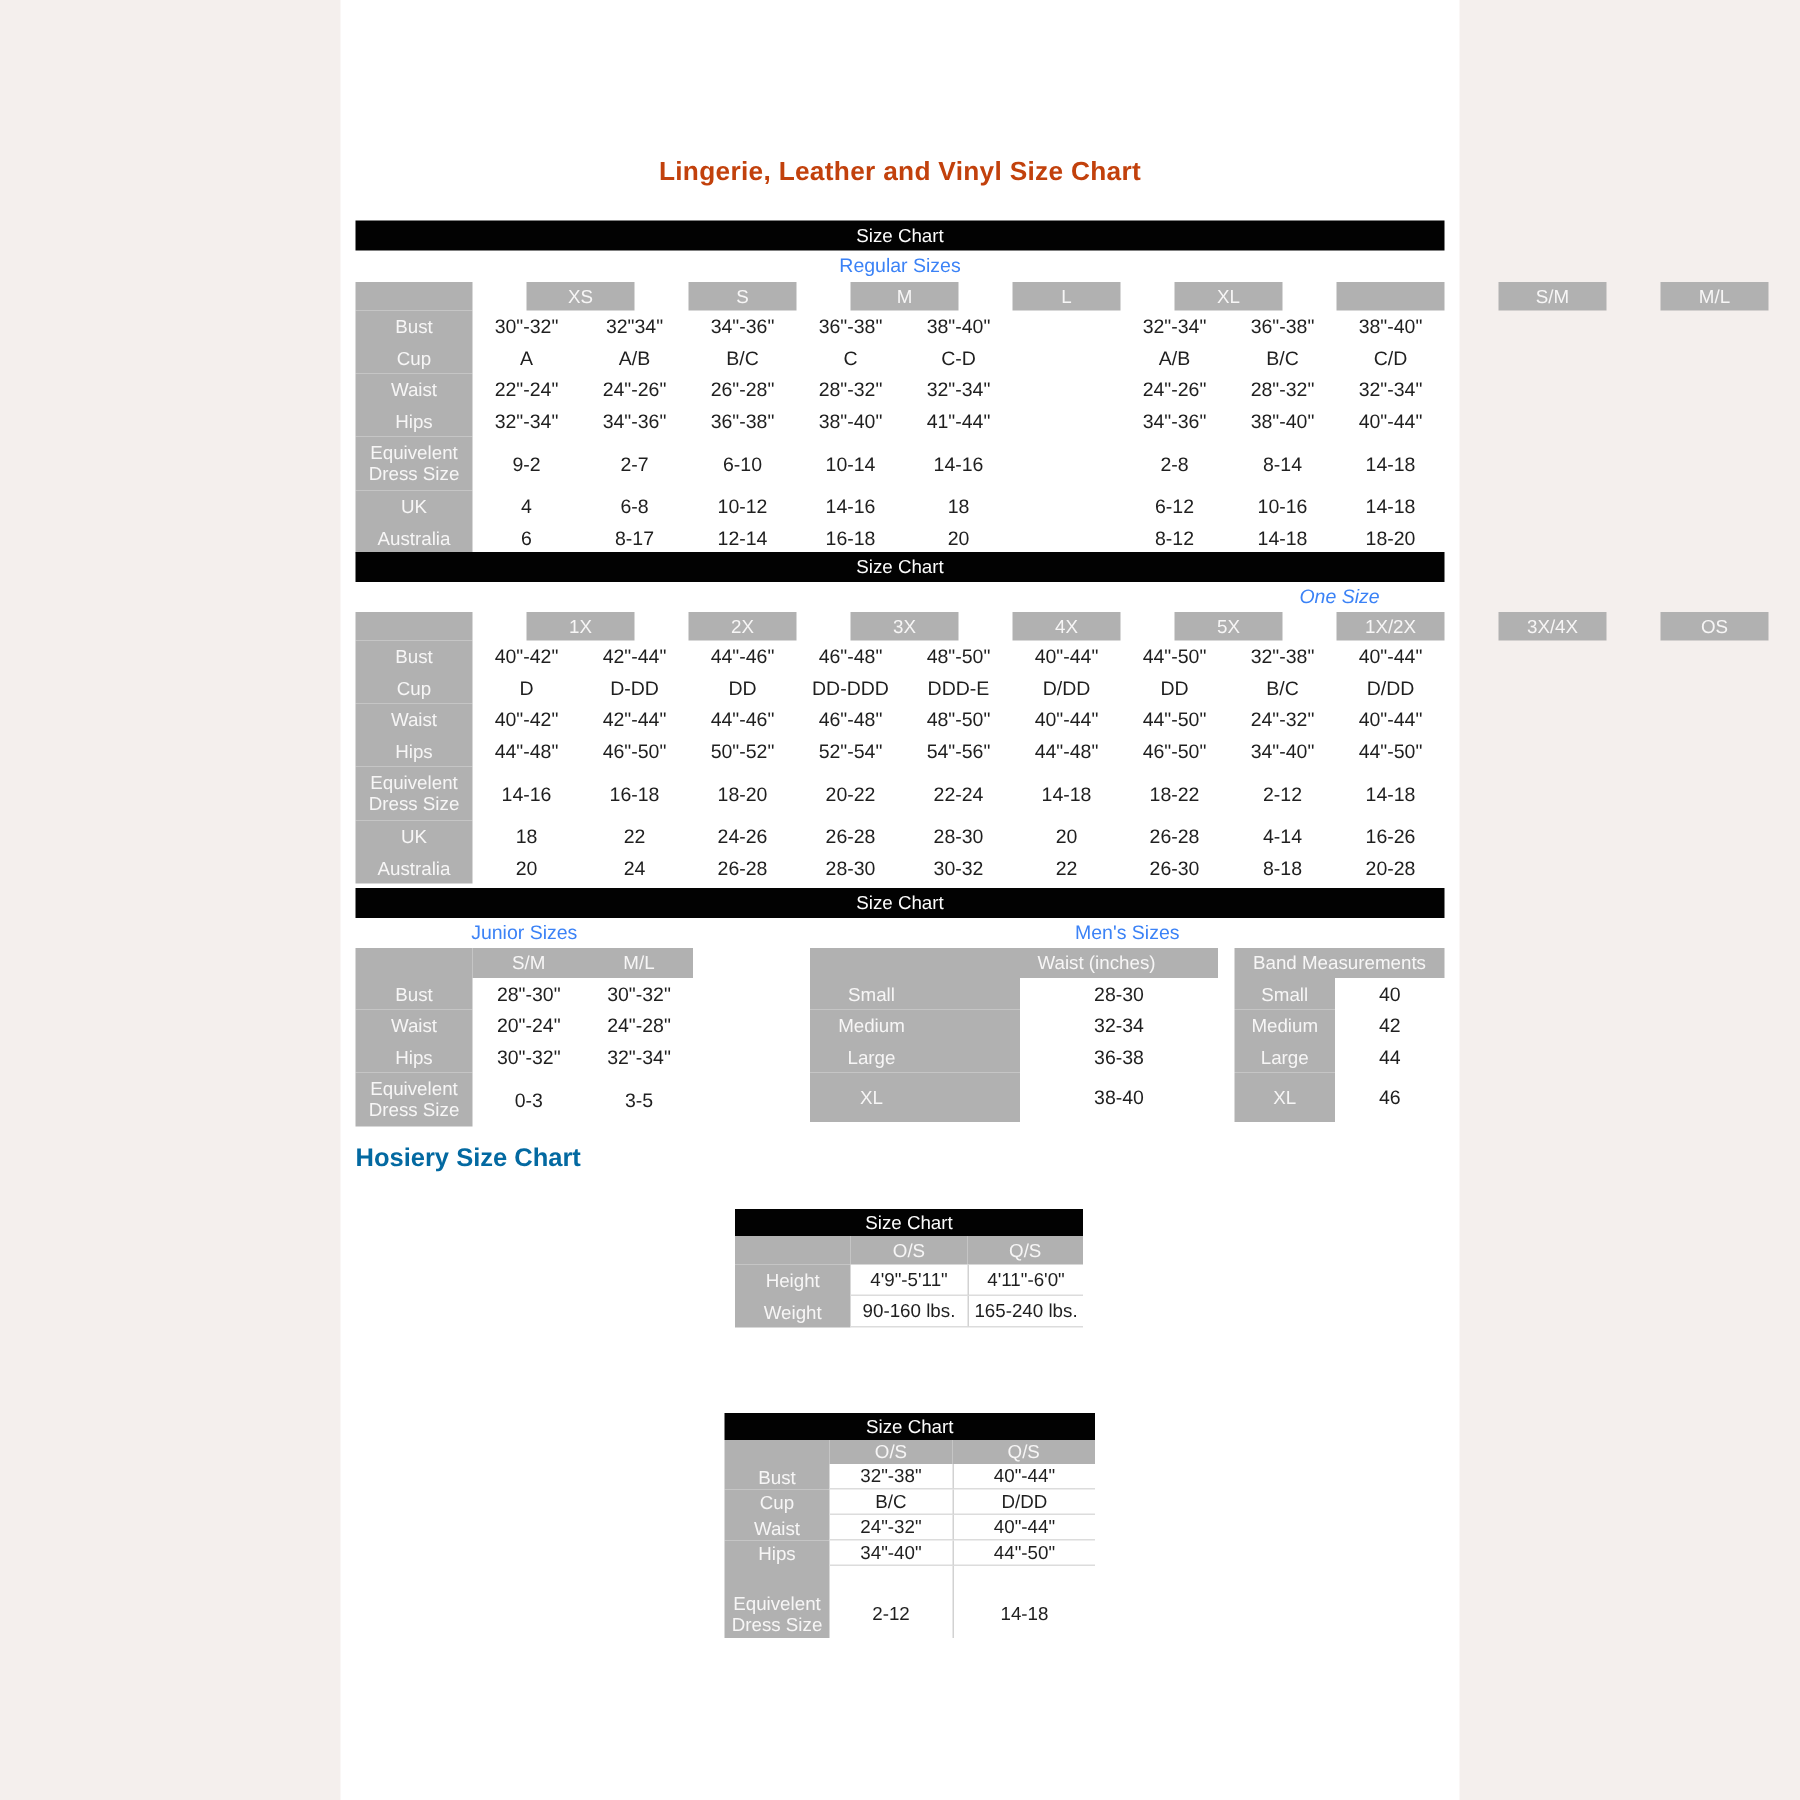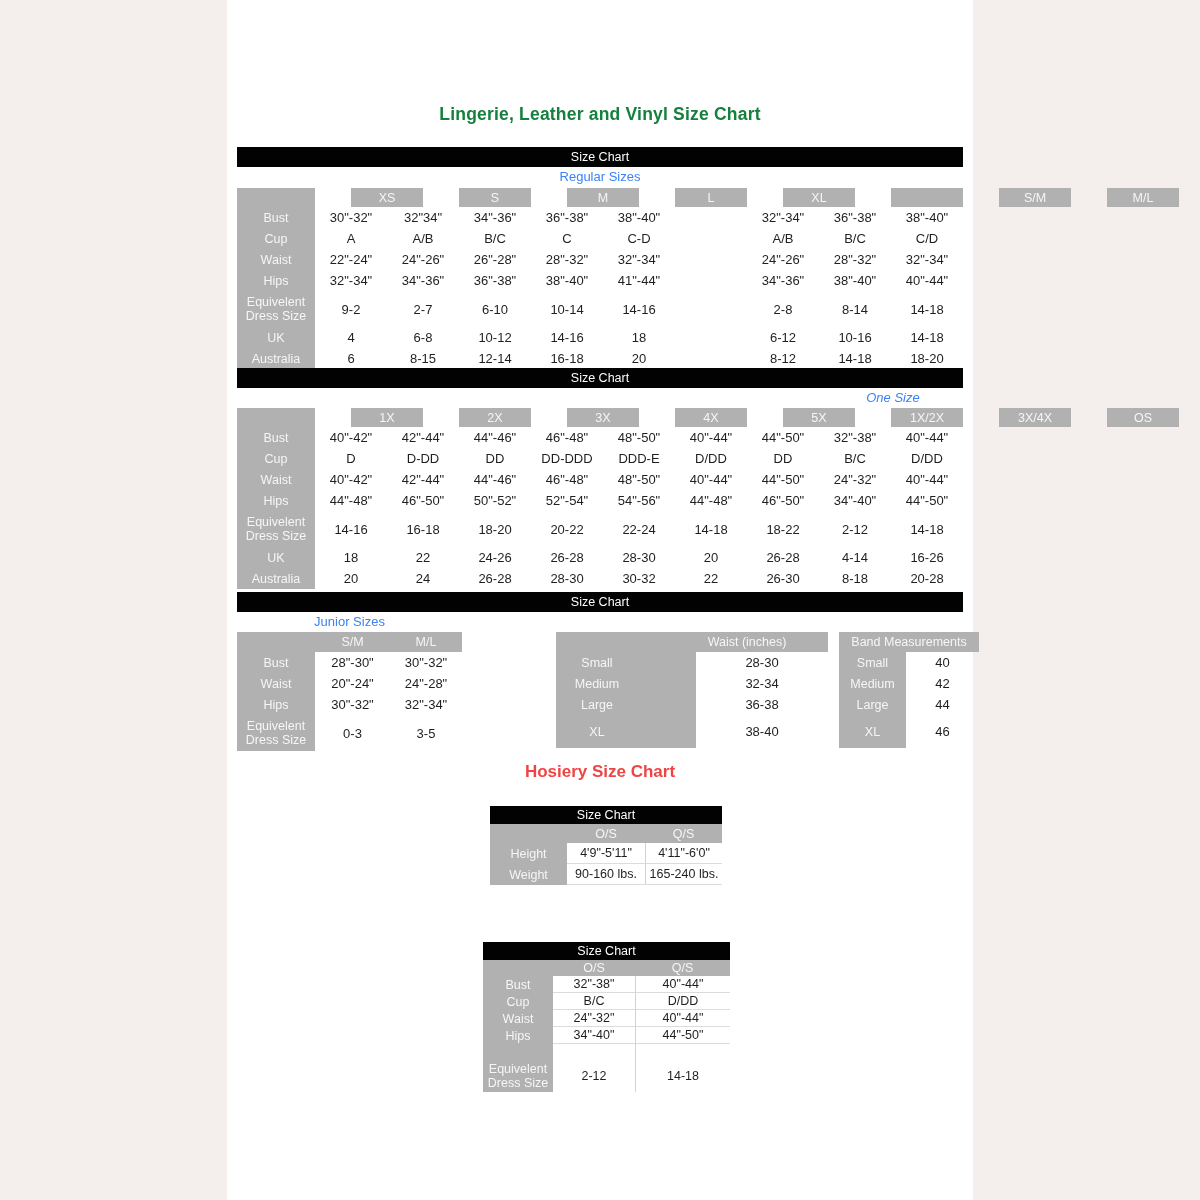--- a/index.html
+++ b/index.html
@@ -16,7 +16,7 @@
 
   .main-title{
     position:absolute;top:104px;left:0;width:726px;text-align:center;
-    font-size:17.5px;font-weight:bold;color:#15803d;letter-spacing:0.2px;
+    font-size:17.5px;font-weight:bold;color:#c2410c;letter-spacing:0.2px;
   }
   .bar{
     position:absolute;left:0;width:726px;height:20px;background:#020202;

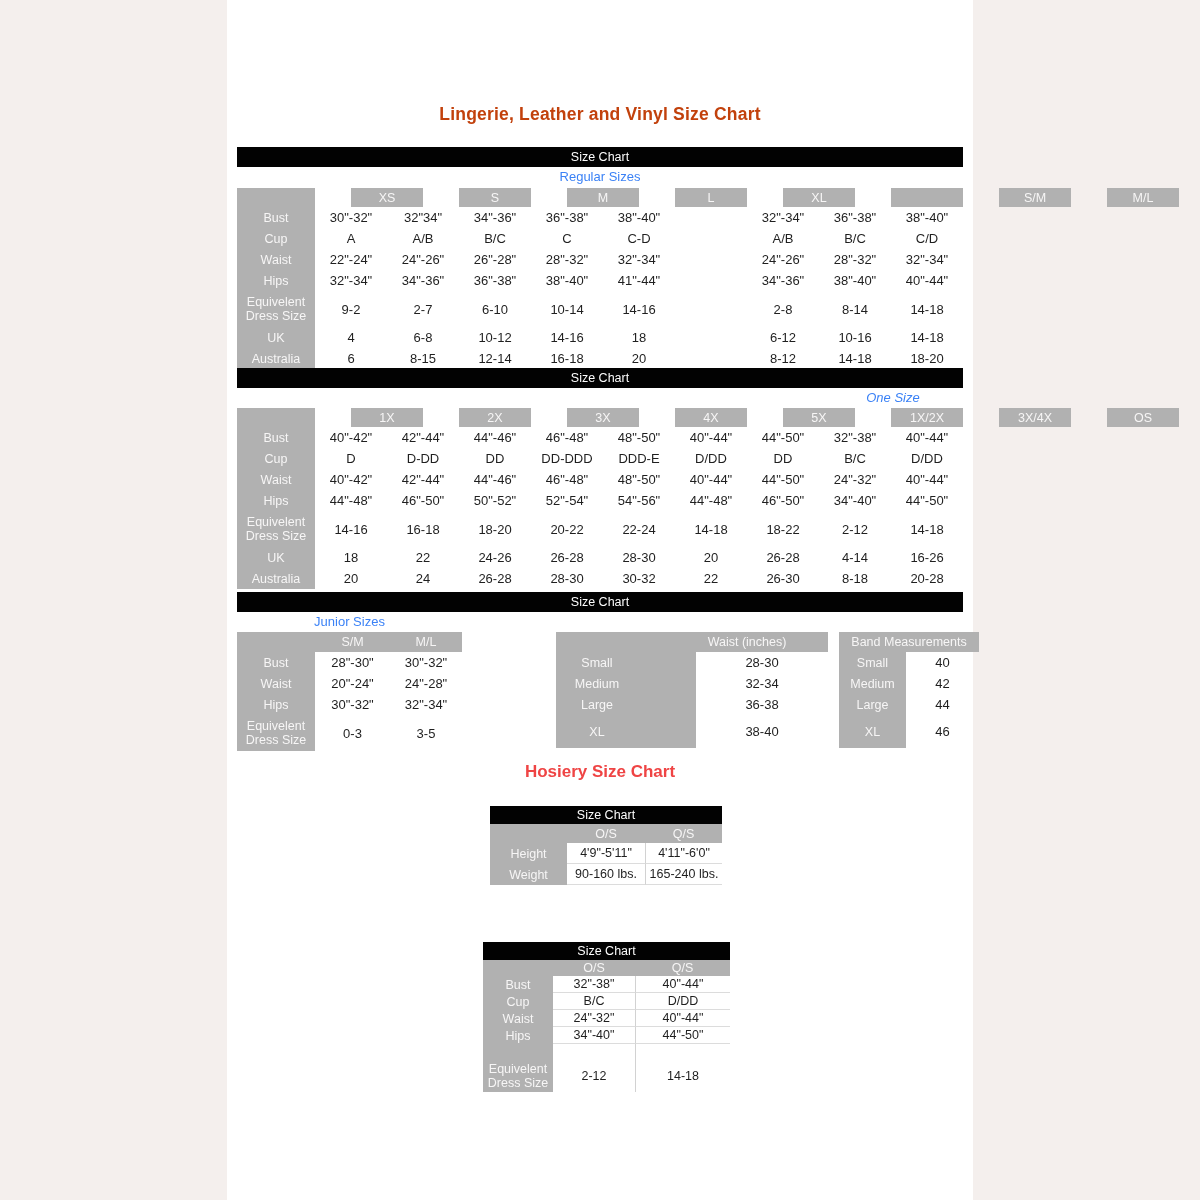--- a/index.html
+++ b/index.html
@@ -185,7 +185,7 @@
         <div class="trow row-main">
           <div class="lcell">Australia</div>
           <div class="dcell">6</div>
-          <div class="dcell">8-15</div>
+          <div class="dcell">8-17</div>
           <div class="dcell">12-14</div>
           <div class="dcell">16-18</div>
           <div class="dcell">20</div>

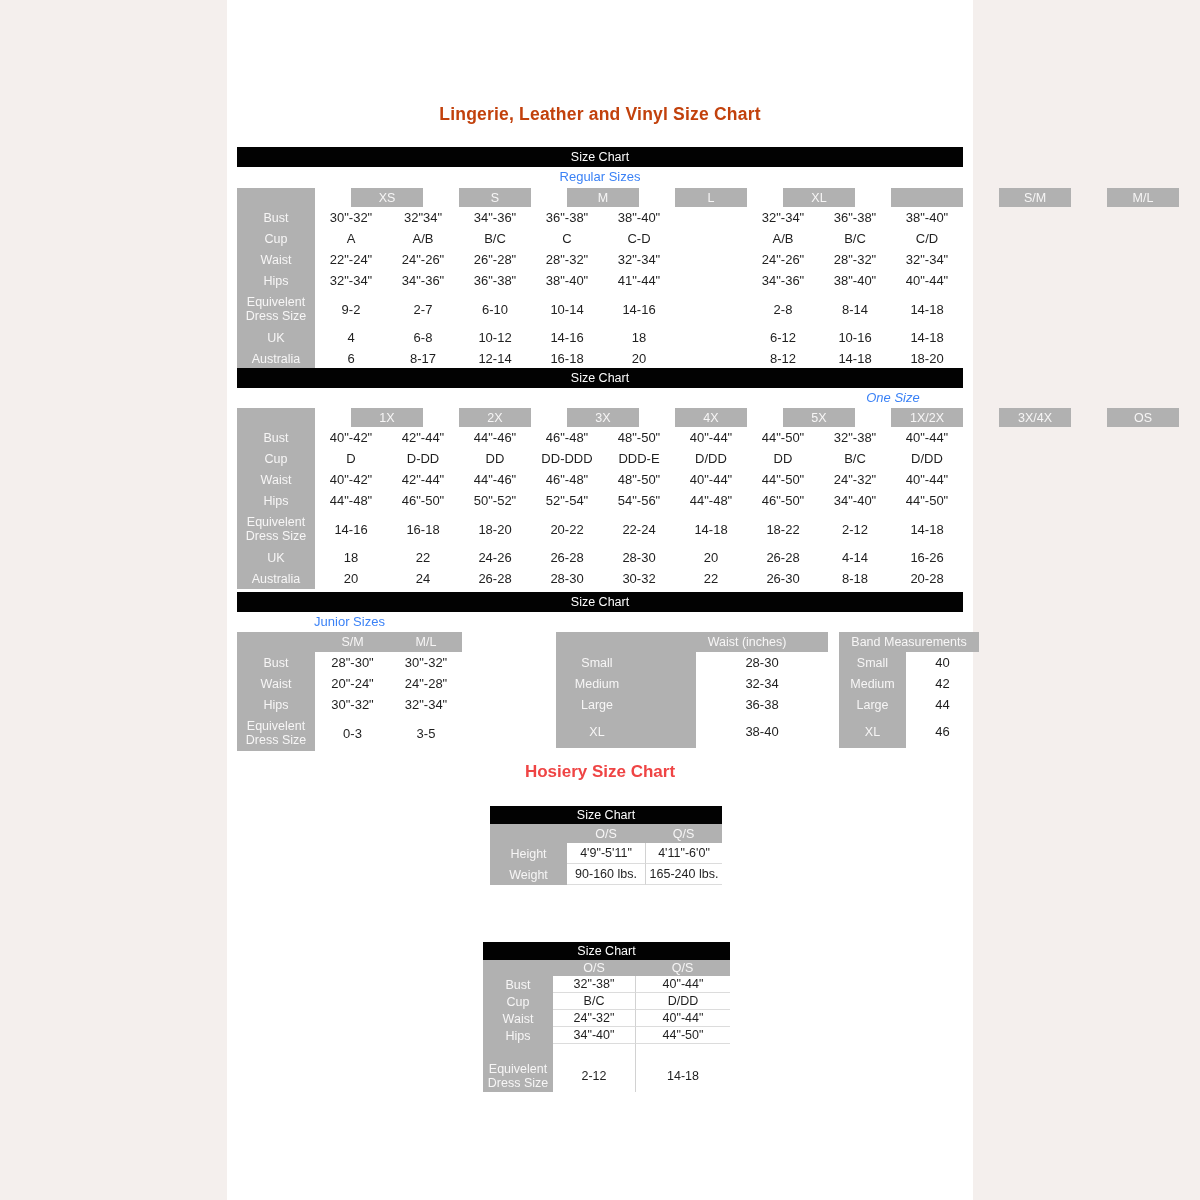--- a/index.html
+++ b/index.html
@@ -299,6 +299,7 @@
 
     <div class="bar" id="bar-3">Size Chart</div>
     <div class="section-label" id="junior-label">Junior Sizes</div>
+    <div class="section-label" id="mens-label">Men's Sizes</div>
     <div id="junior-table">
         <div class="trow row-junior thead">
           <div class="hcell"></div>

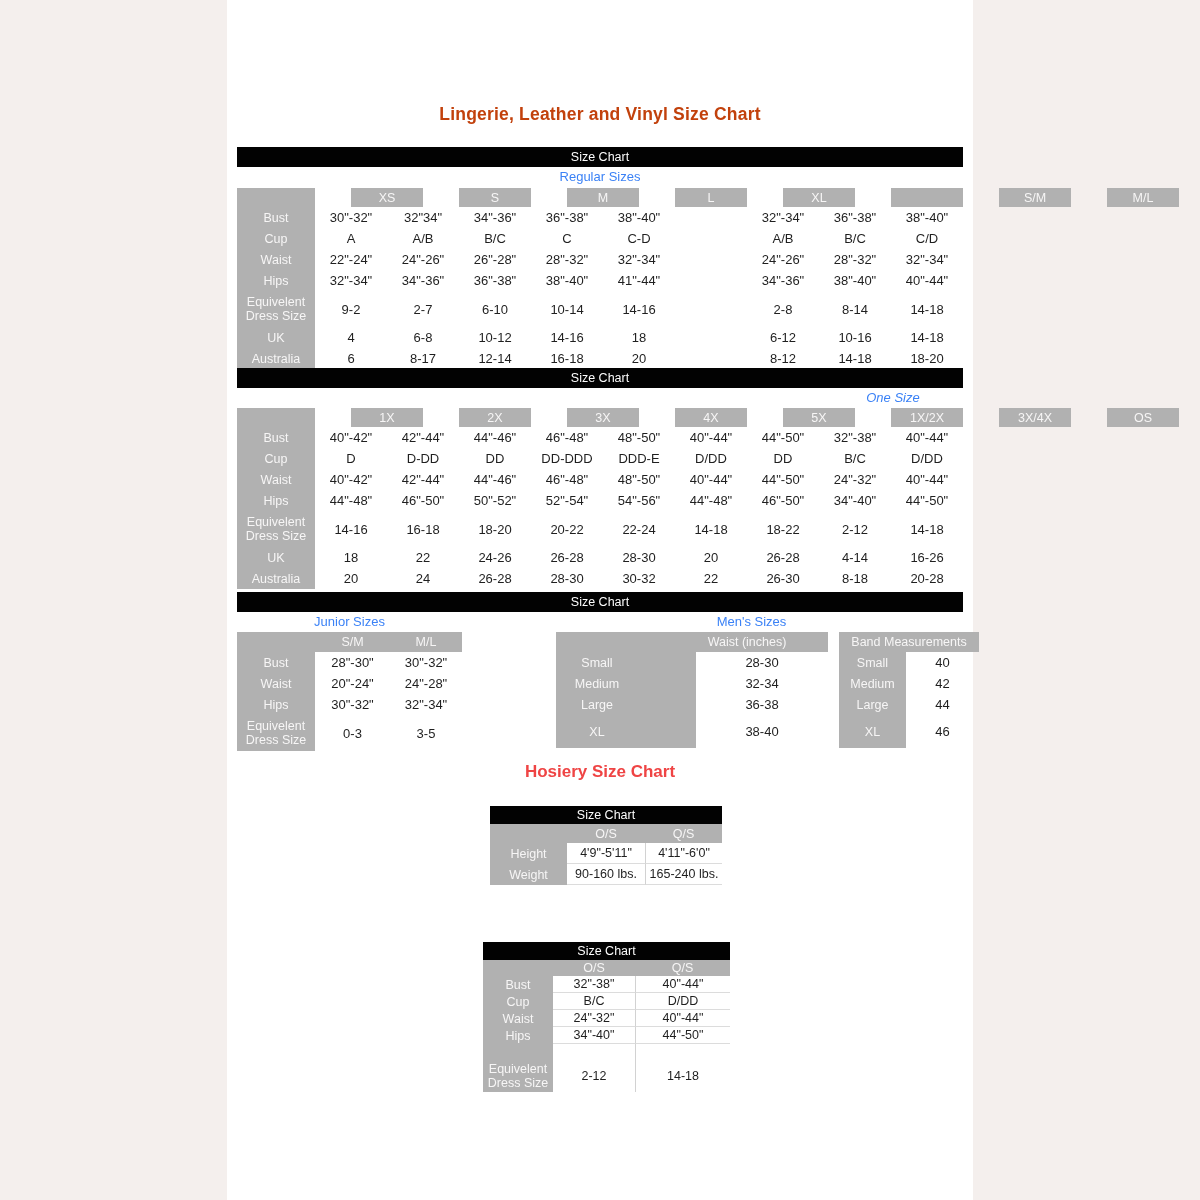--- a/index.html
+++ b/index.html
@@ -37,7 +37,7 @@
   #regular-table{position:absolute;top:188px;left:0;}
   #plus-table{position:absolute;top:408px;left:0;}
   #junior-table{position:absolute;top:632px;left:0;}
-  #mens-table{position:absolute;top:632px;left:319px;}
+  #mens-table{position:absolute;top:632px;left:303px;}
 
   .sub-title{
     position:absolute;left:0;width:726px;text-align:center;

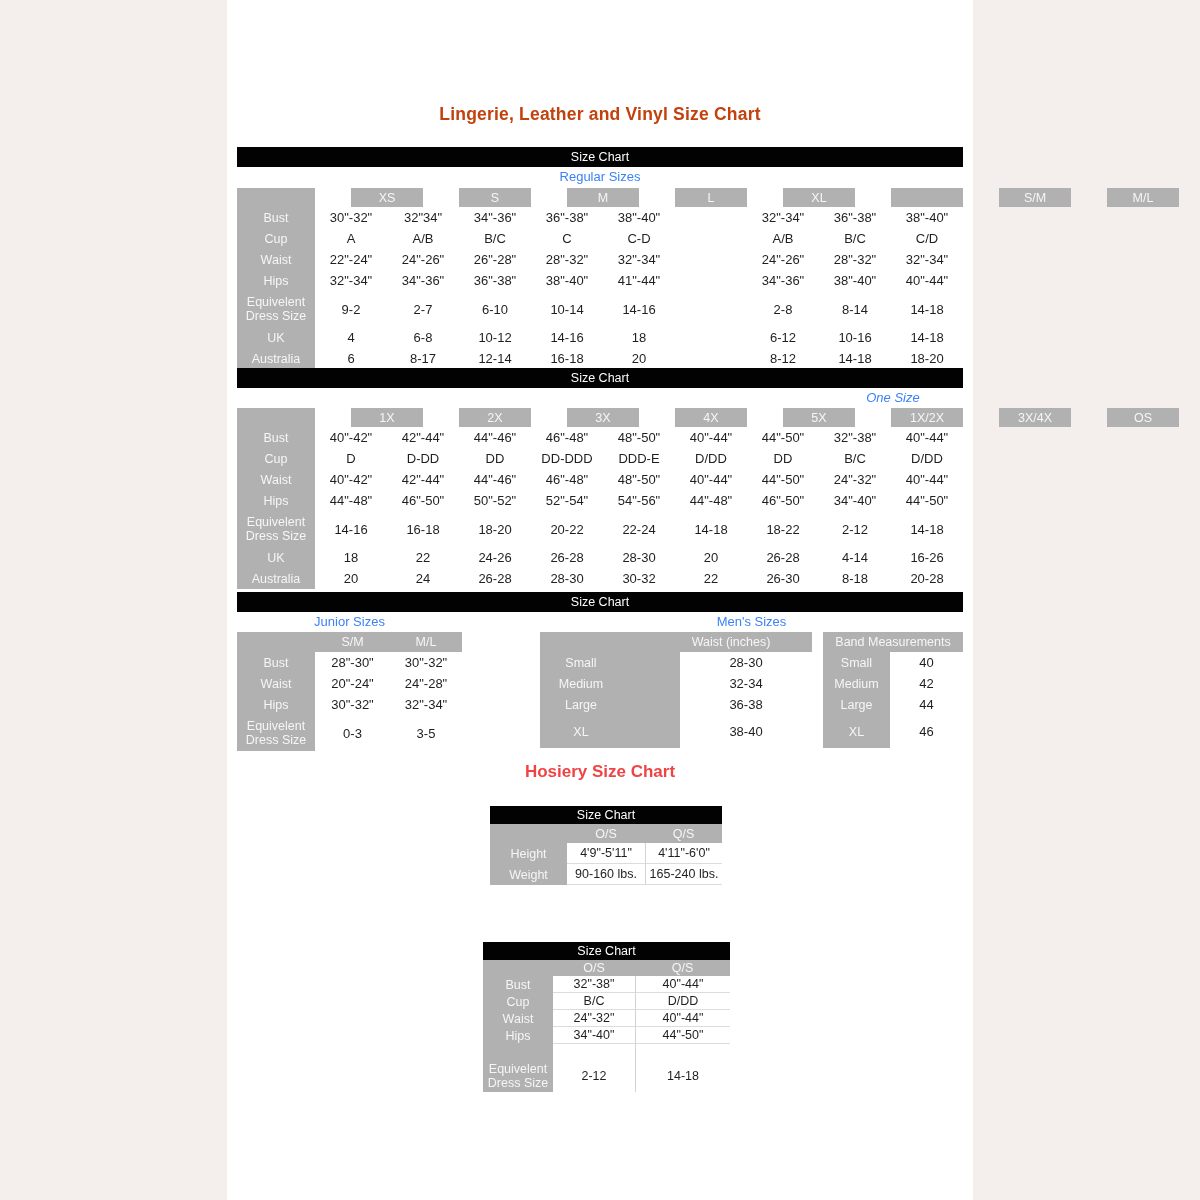--- a/index.html
+++ b/index.html
@@ -40,8 +40,8 @@
   #mens-table{position:absolute;top:632px;left:303px;}
 
   .sub-title{
-    position:absolute;left:0;width:726px;text-align:center;
-    font-size:17px;font-weight:bold;color:#ef4444;
+    position:absolute;left:0;width:726px;
+    font-size:17px;font-weight:bold;color:#0369a1;
   }
   #hosiery-title{top:762px;}
   #vivace-title{top:900px;}

